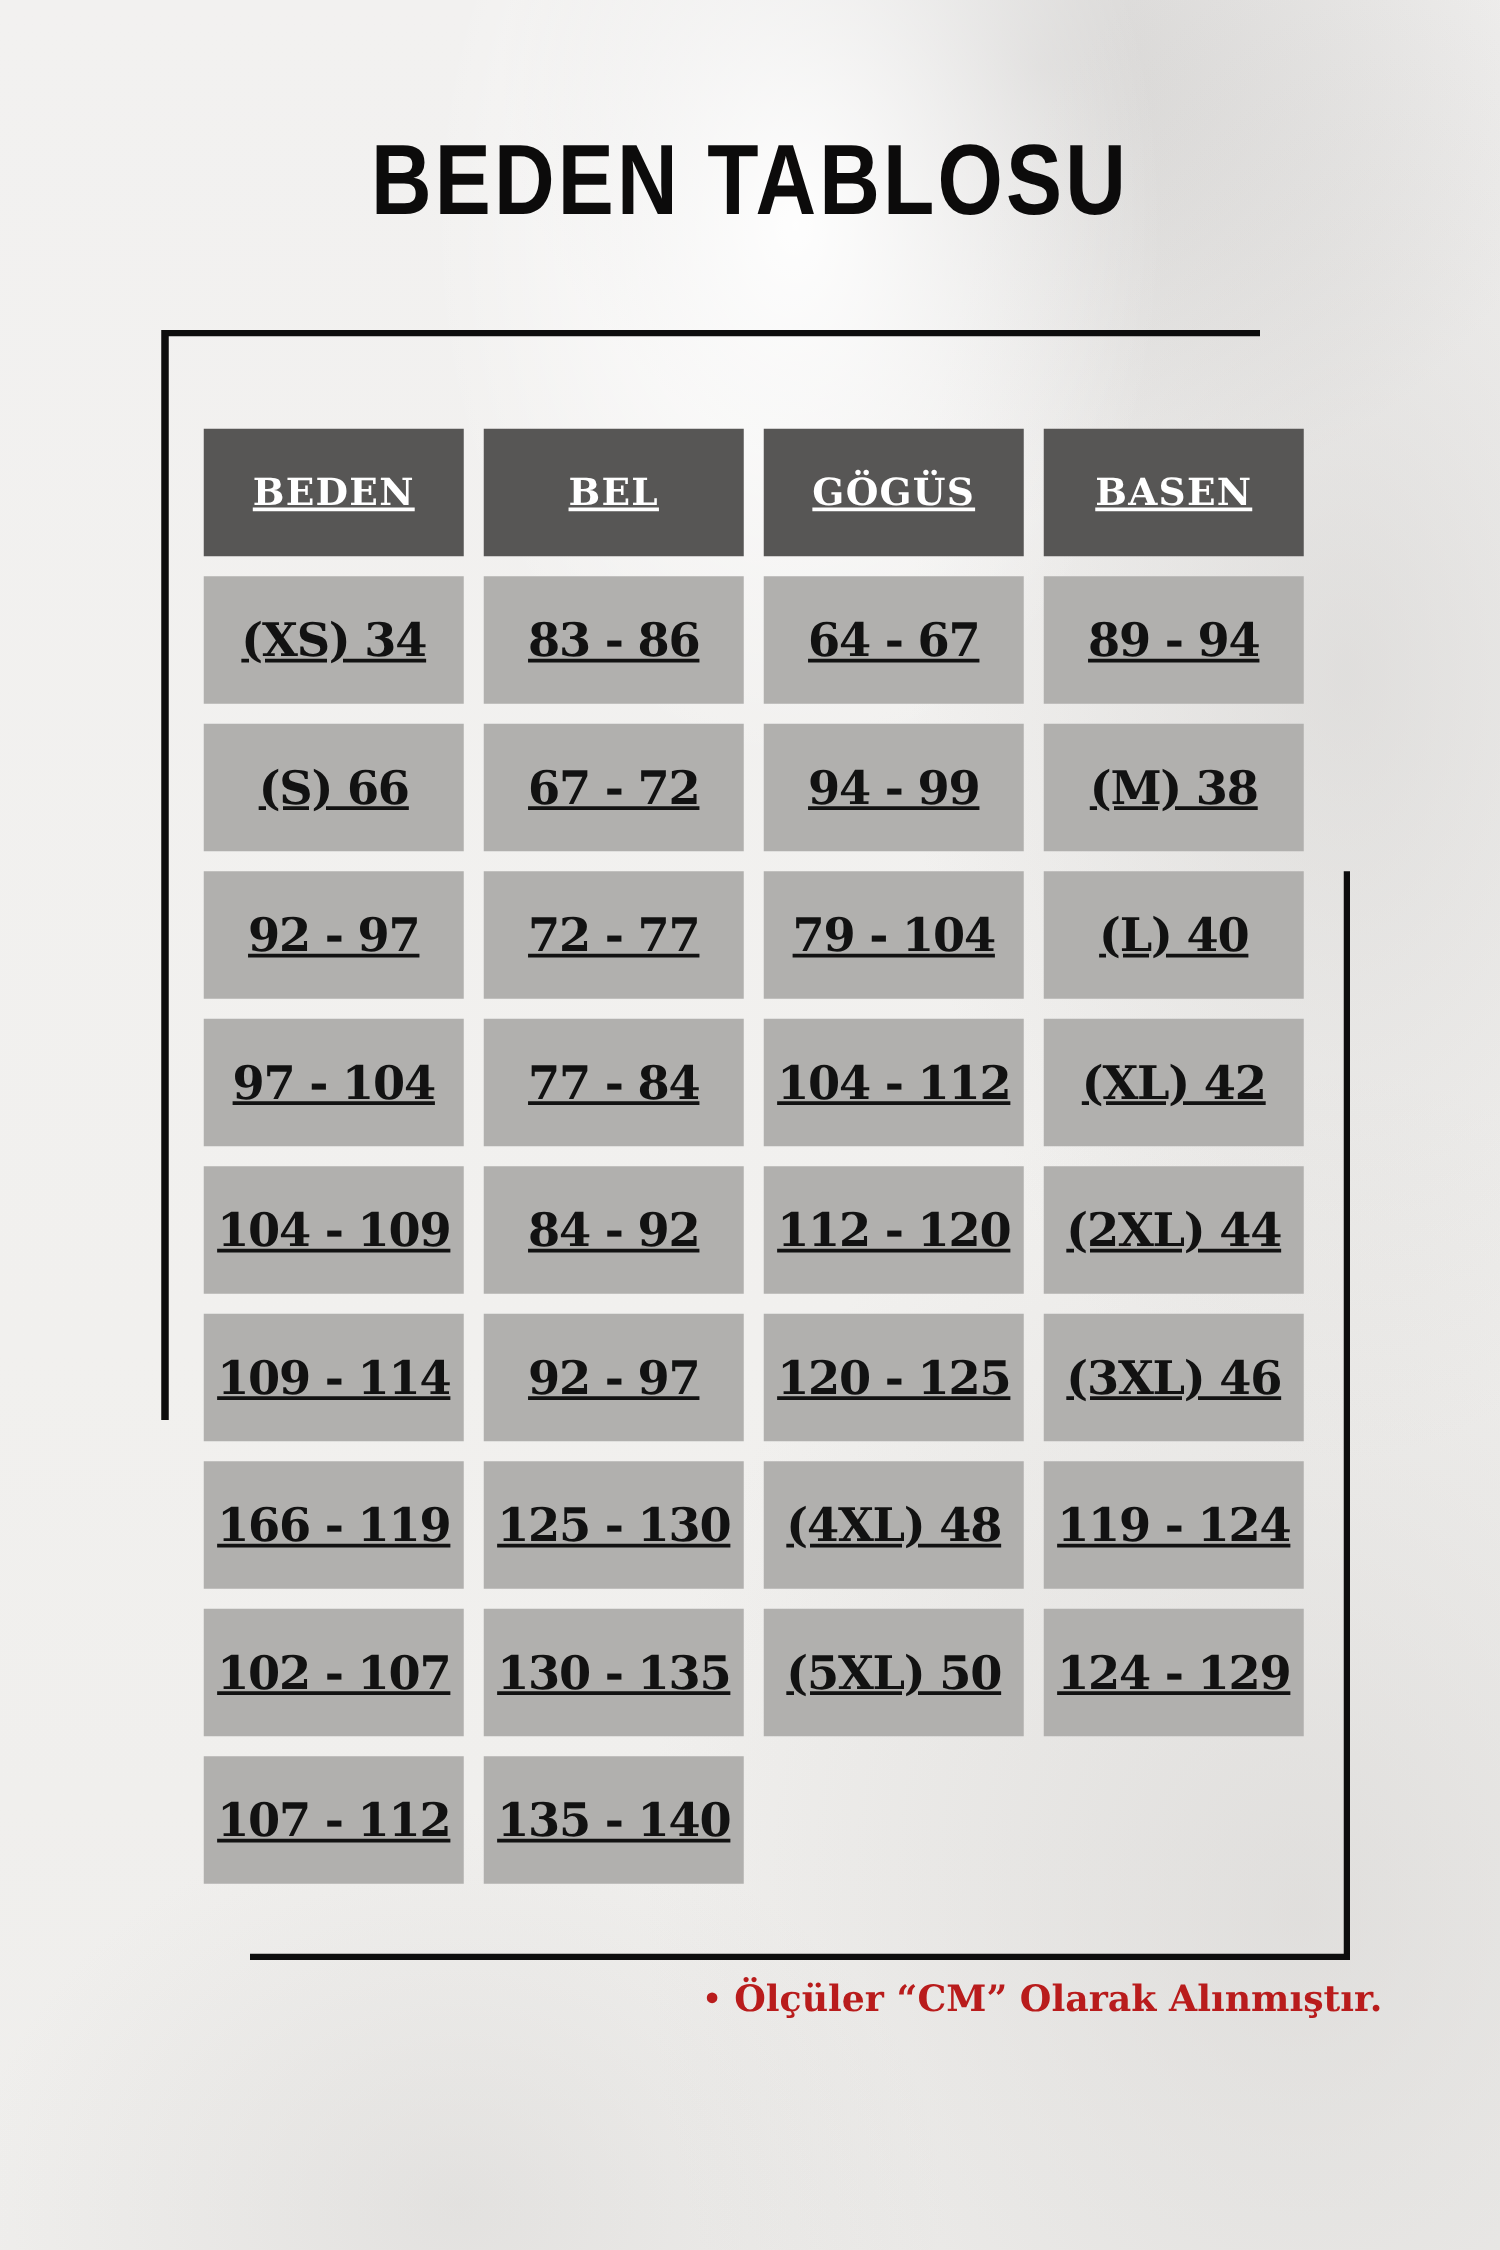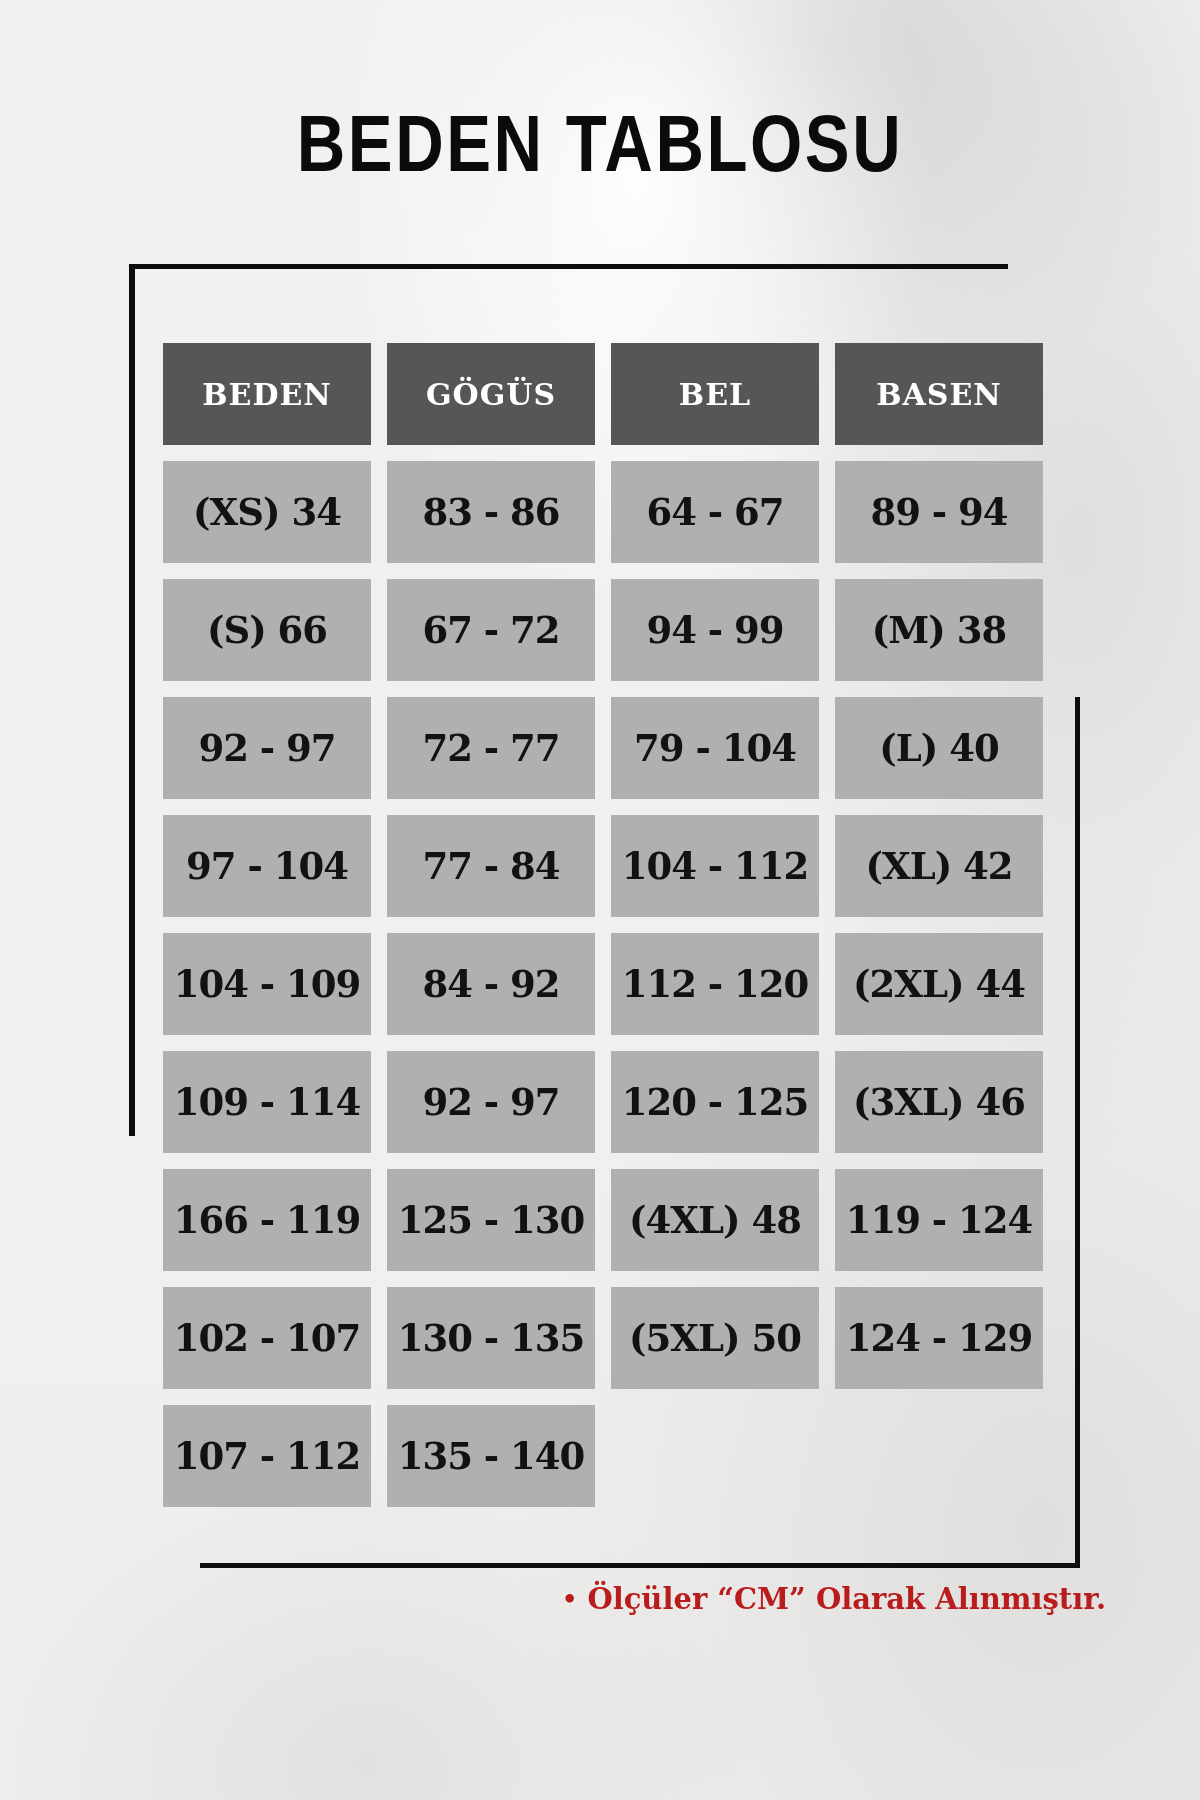--- a/index.html
+++ b/index.html
@@ -65,6 +65,7 @@
     justify-content:center;
     text-align:right;
     white-space:nowrap;
+    text-decoration:underline;
   }
   .cell.th{
     background:var(--header-bg,#575655);

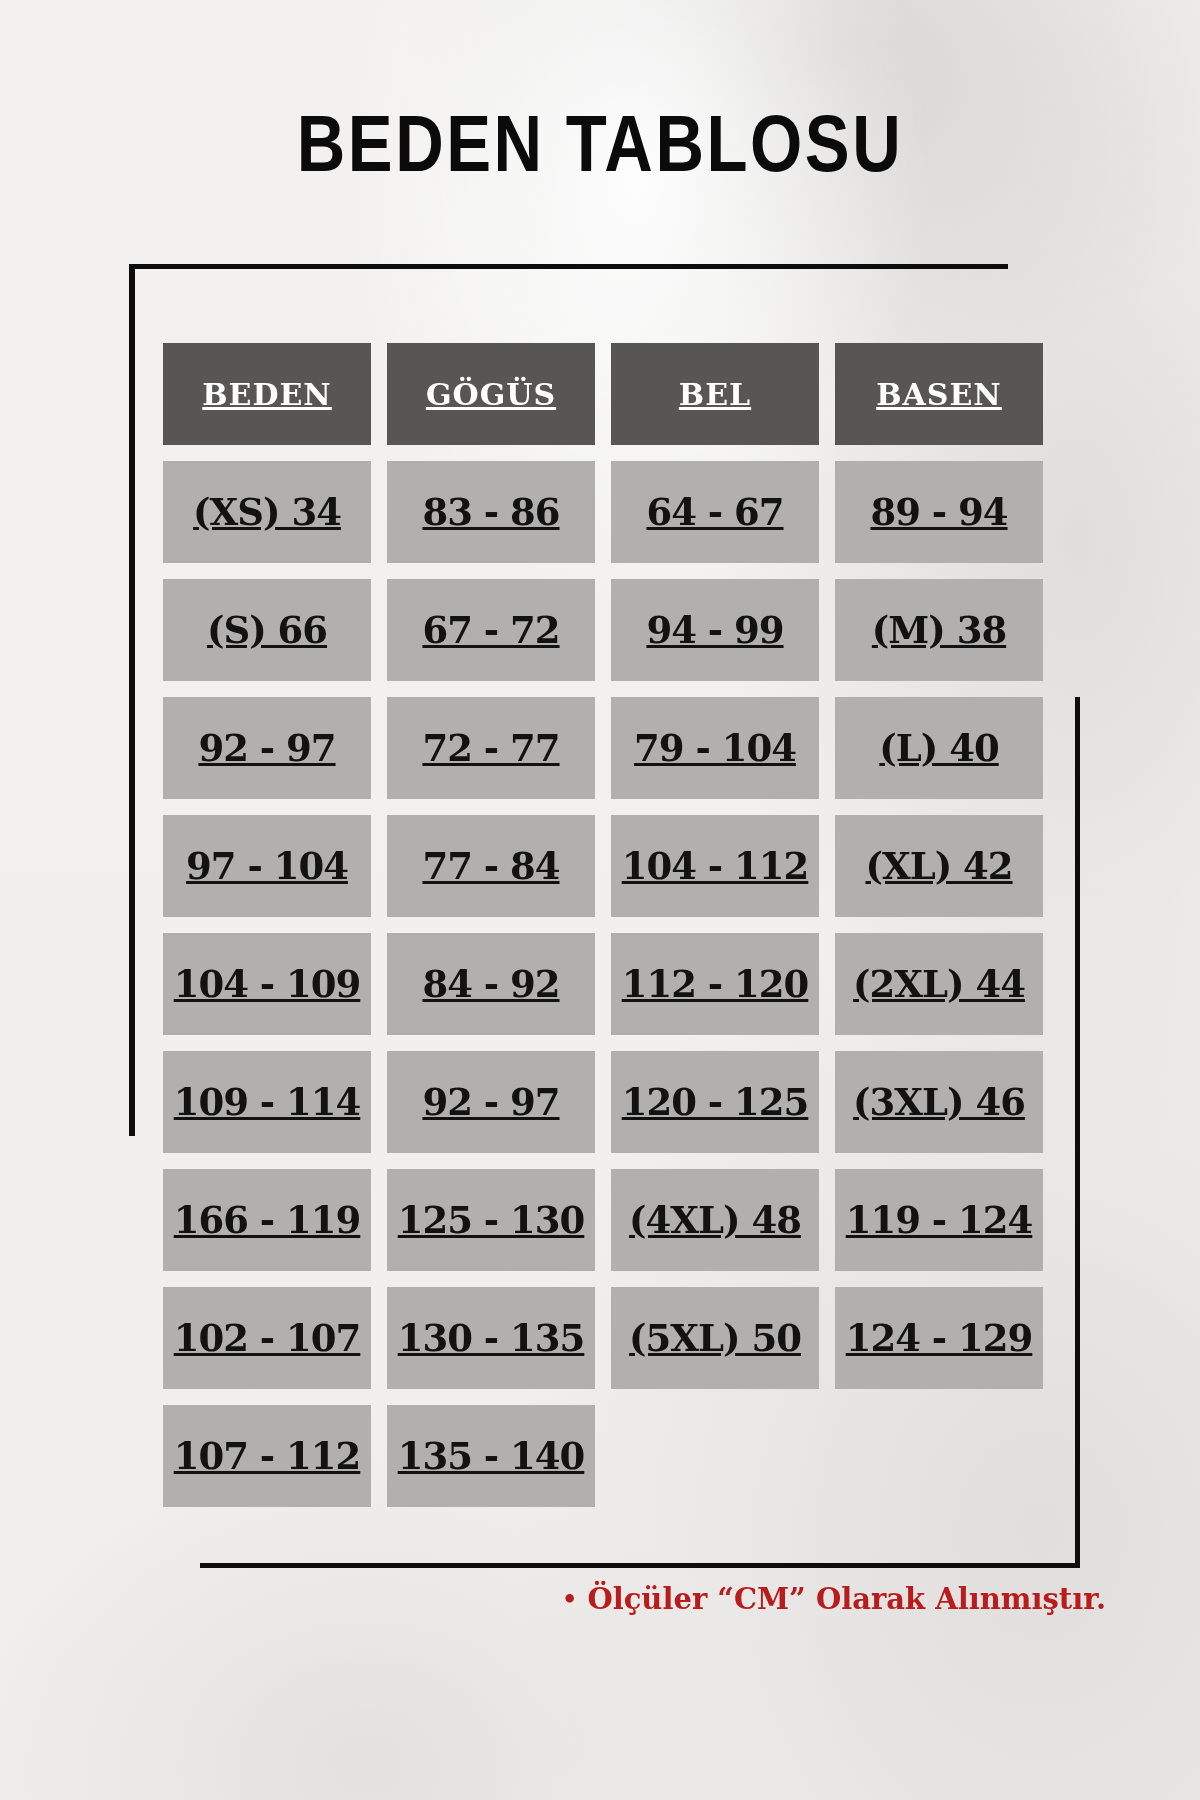--- a/index.html
+++ b/index.html
@@ -113,8 +113,8 @@
 
   <div class="size-table" id="size-table">
       <div class="cell th">BEDEN</div>
+      <div class="cell th">BEL</div>
       <div class="cell th">GÖGÜS</div>
-      <div class="cell th">BEL</div>
       <div class="cell th">BASEN</div>
       <div class="cell td">(XS) 34</div>
       <div class="cell td">83 - 86</div>

